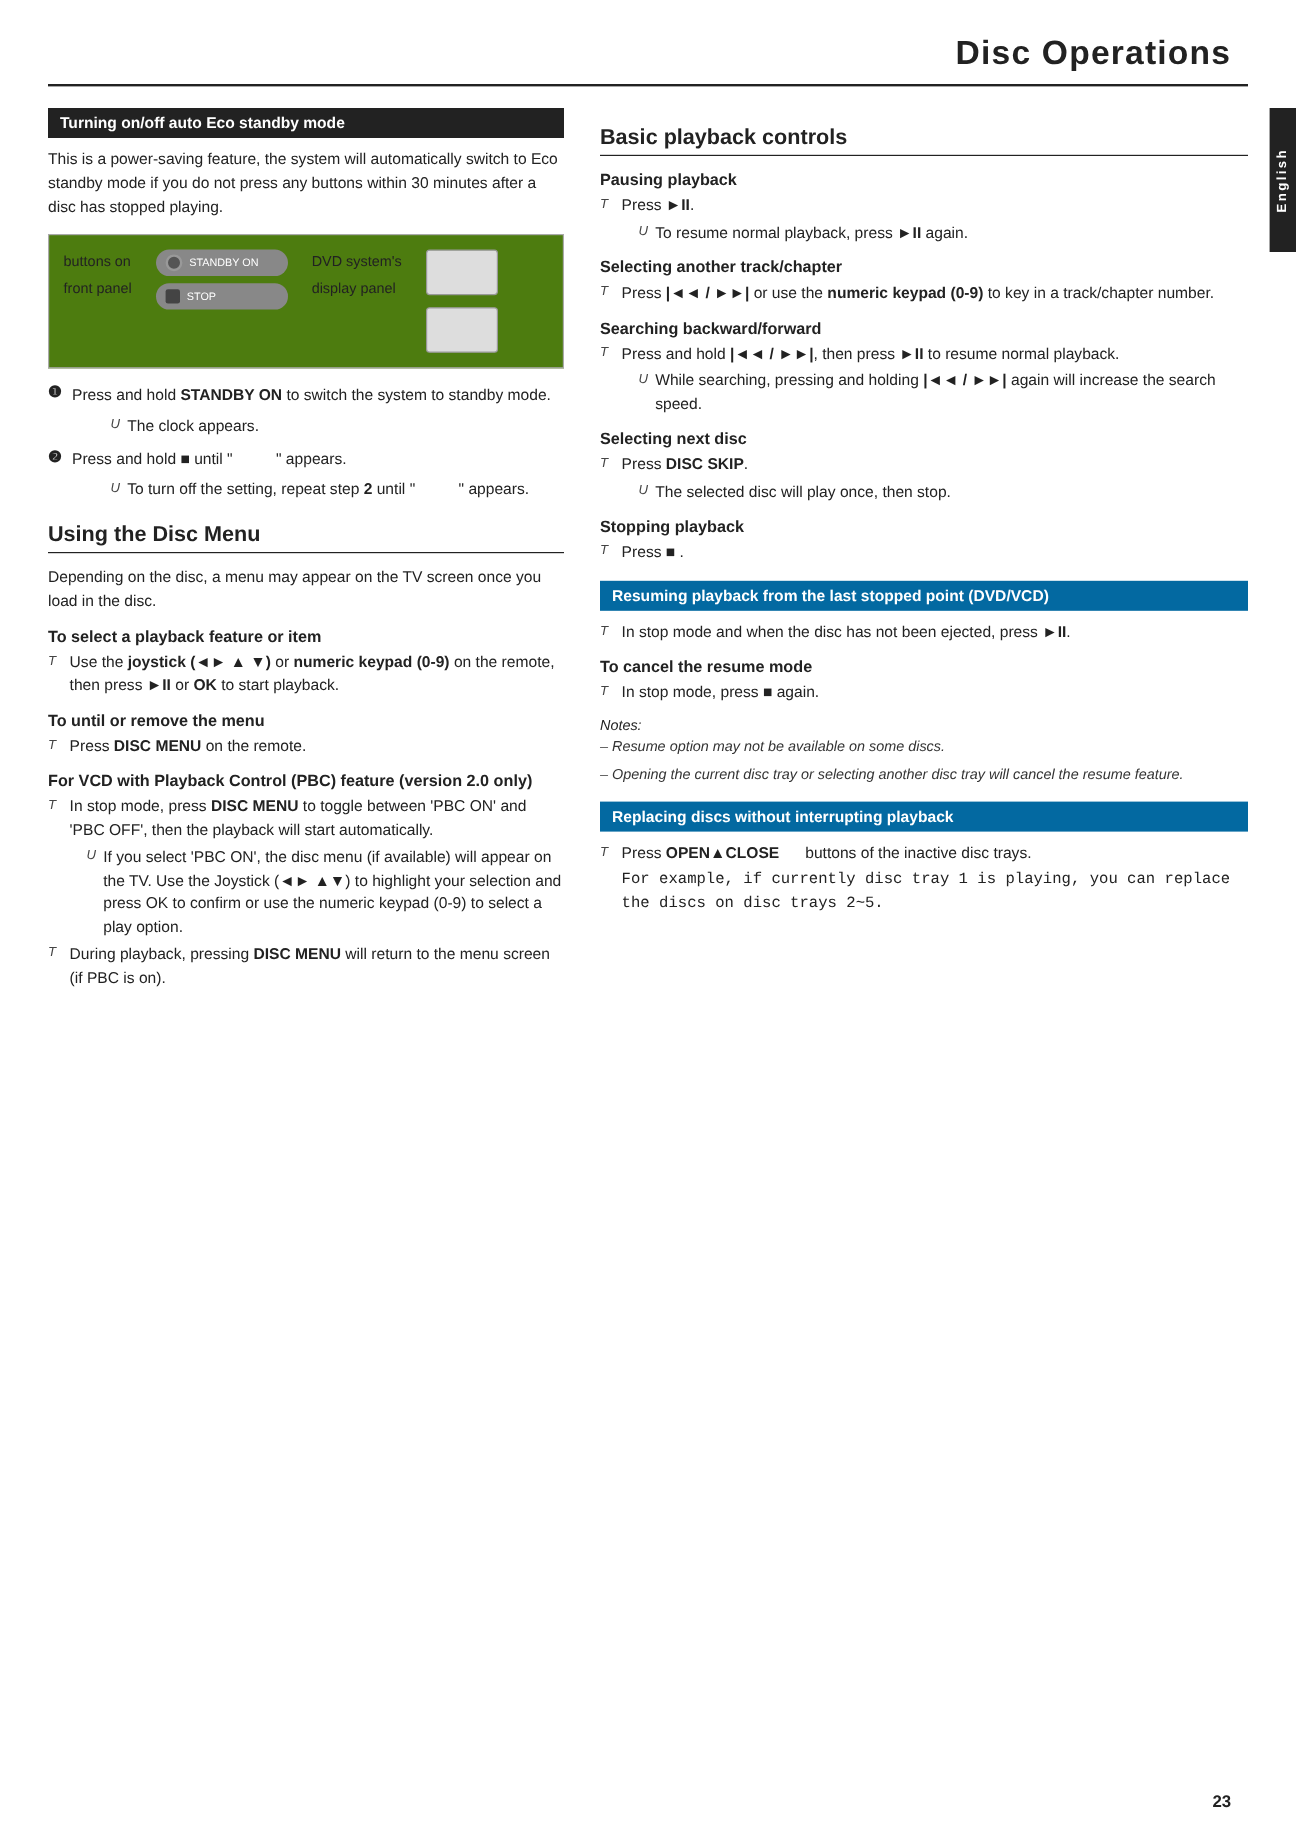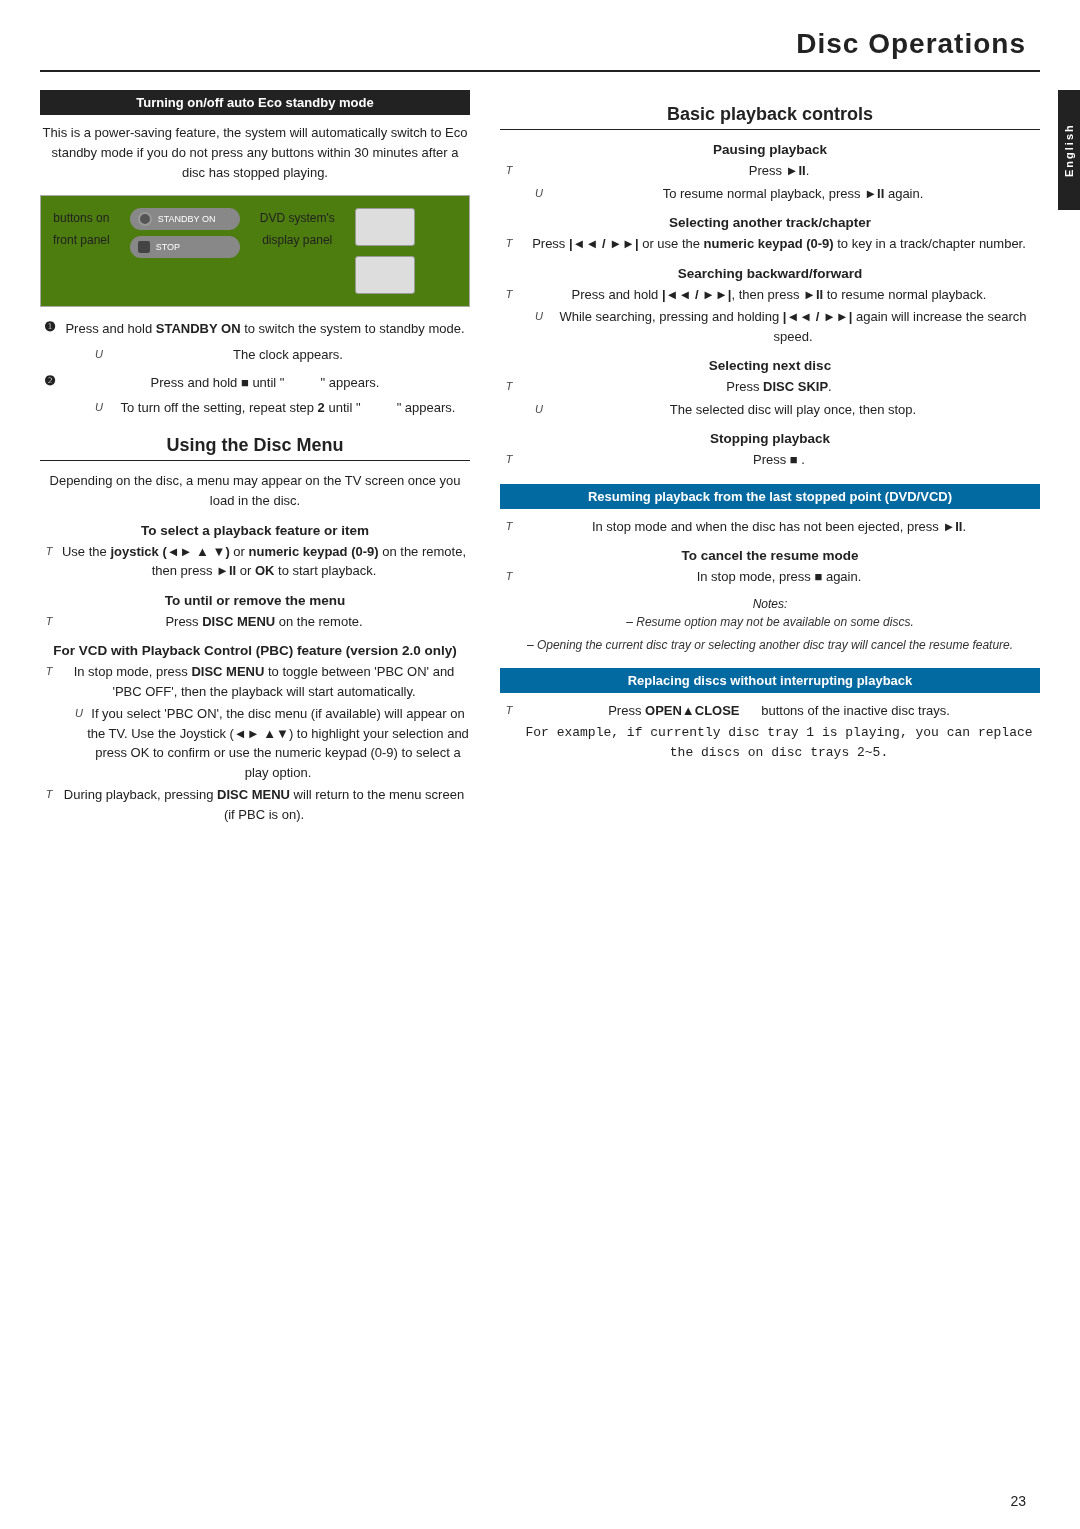--- a/index.html
+++ b/index.html
@@ -28,7 +28,6 @@
       display: flex;
       padding: 18px 40px 30px 40px;
       gap: 30px;
-      text-align: center;
     }
     .left-col {
       flex: 0 0 430px;

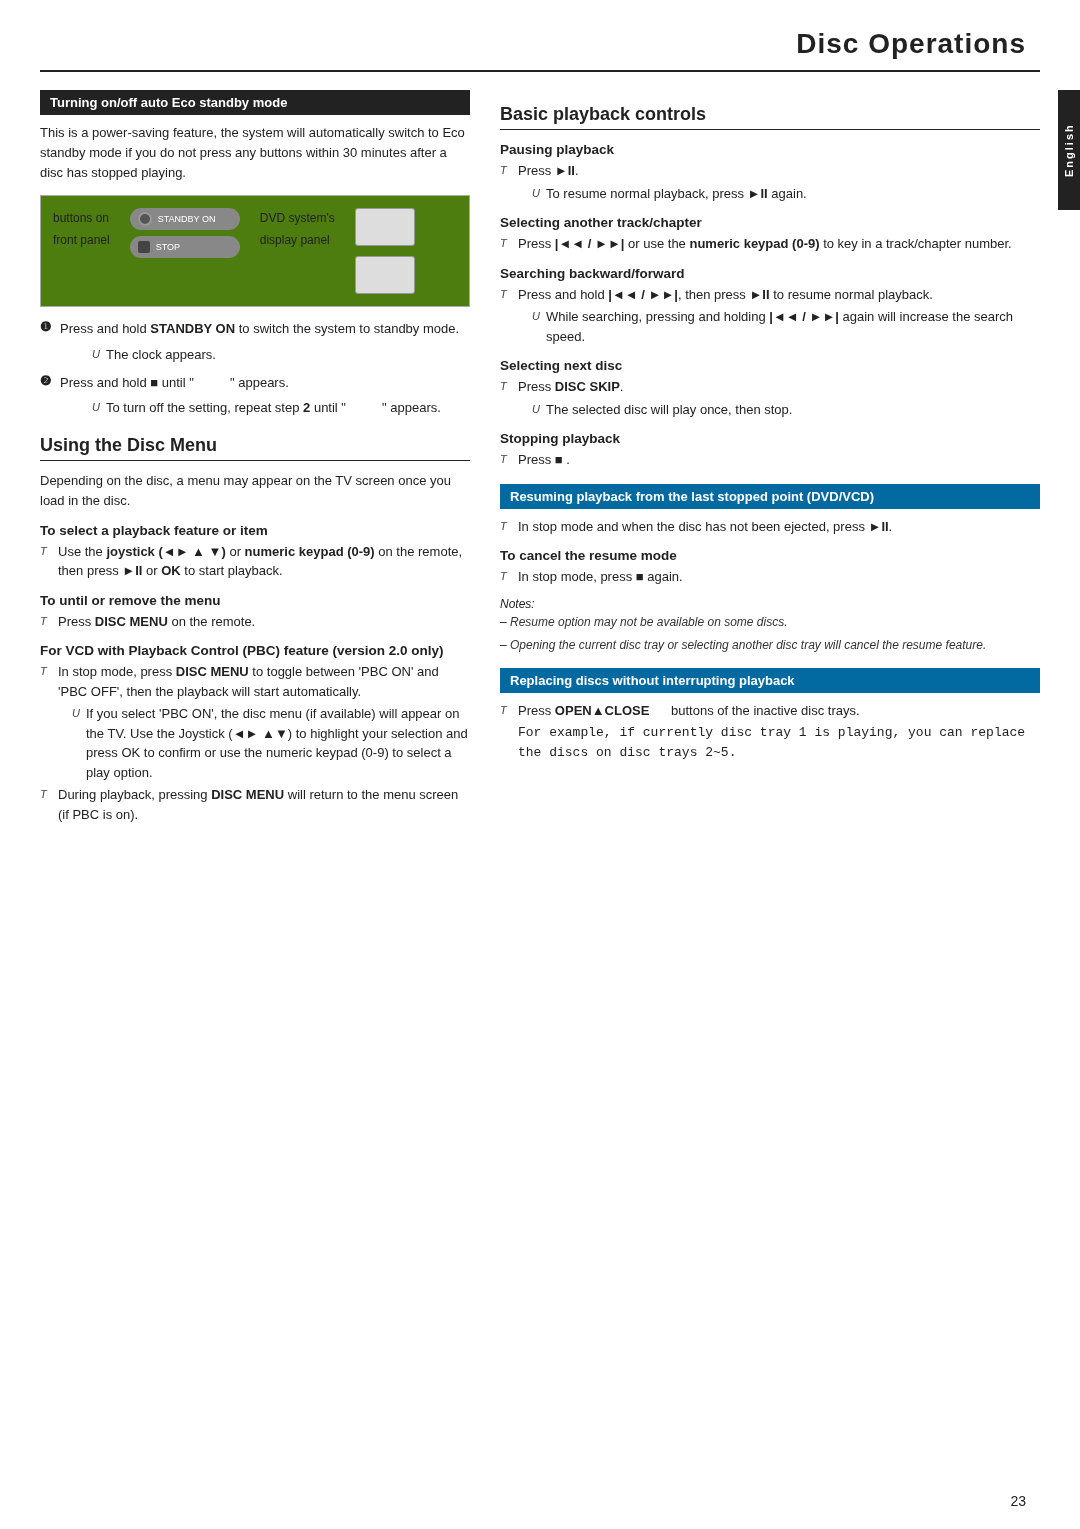--- a/index.html
+++ b/index.html
@@ -225,7 +225,7 @@
       bottom: 20px;
       right: 54px;
       font-size: 14px;
-      font-weight: normal;
+      font-weight: bold;
     }
 
     .sub-indent {

